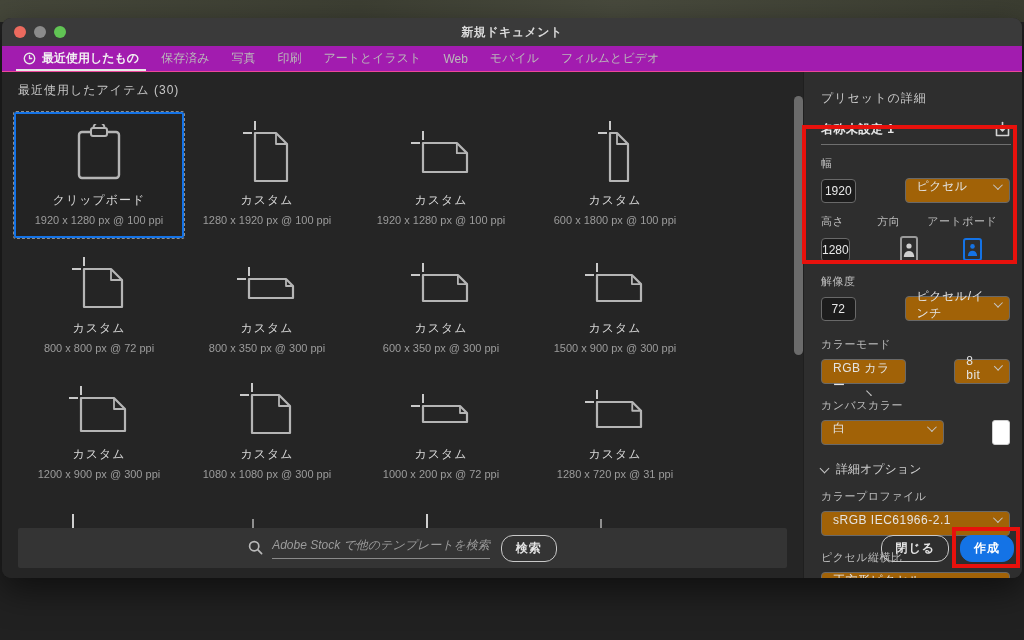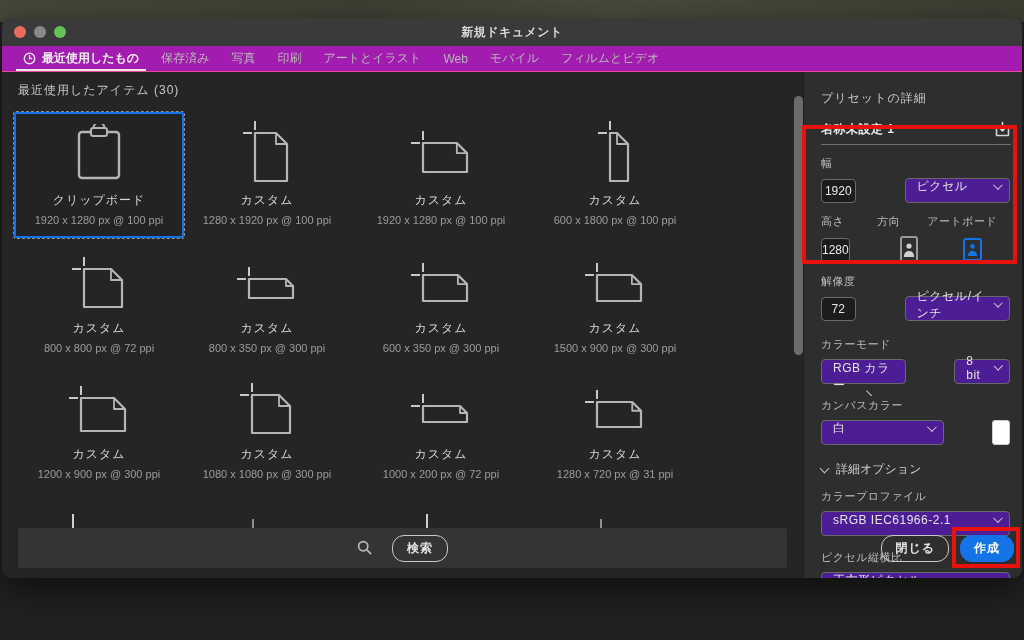--- a/index.html
+++ b/index.html
@@ -80,7 +80,7 @@
   .num-input { width:46px; height:24px; background:#1c1c1c; border:1px solid #696969;
     border-radius:4px; color:#e8e8e8; font-size:12px; display:inline-flex; align-items:center;
     justify-content:center; }
-  .dd { height:25px; border:1px solid #696969; border-radius:4px; background:#4c1d95;
+  .dd { height:25px; border:1px solid #696969; border-radius:4px; background:#a16207;
     display:inline-flex; align-items:center; justify-content:space-between; padding:0 9px 8px 11px;
     color:#e4e4e4; font-size:12px; letter-spacing:.5px; }
   .dd .chev { margin-left:6px; }

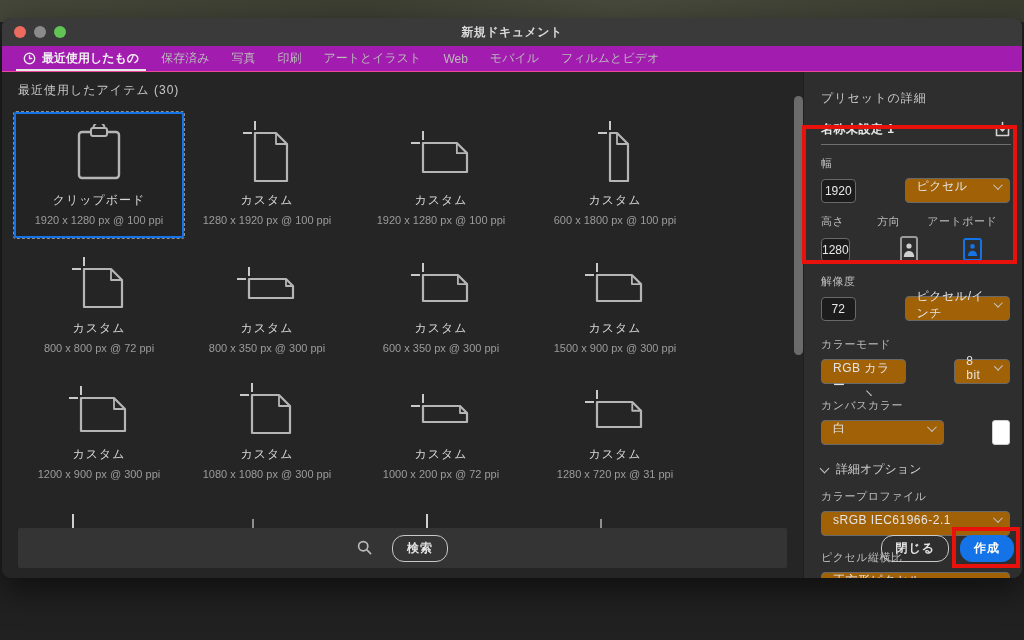--- a/index.html
+++ b/index.html
@@ -318,6 +318,9 @@
                 <line x1="9.7" y1="9.7" x2="13.6" y2="13.6" stroke="#b9b9b9" stroke-width="1.7" stroke-linecap="round"></line>
               </svg>
           </span>
+          <span class="search-field">
+            <span class="search-ph">Adobe Stock で他のテンプレートを検索</span>
+          </span>
           <button class="pill">検索</button>
         </div>
       </div>

